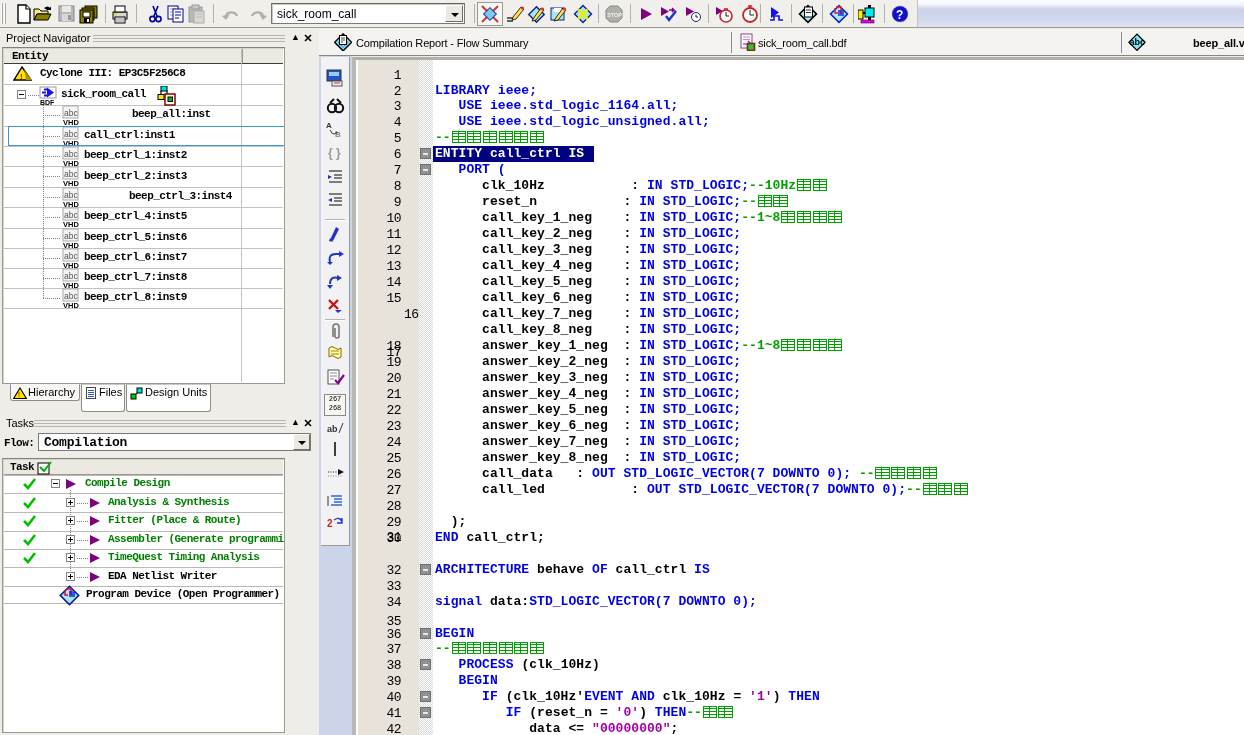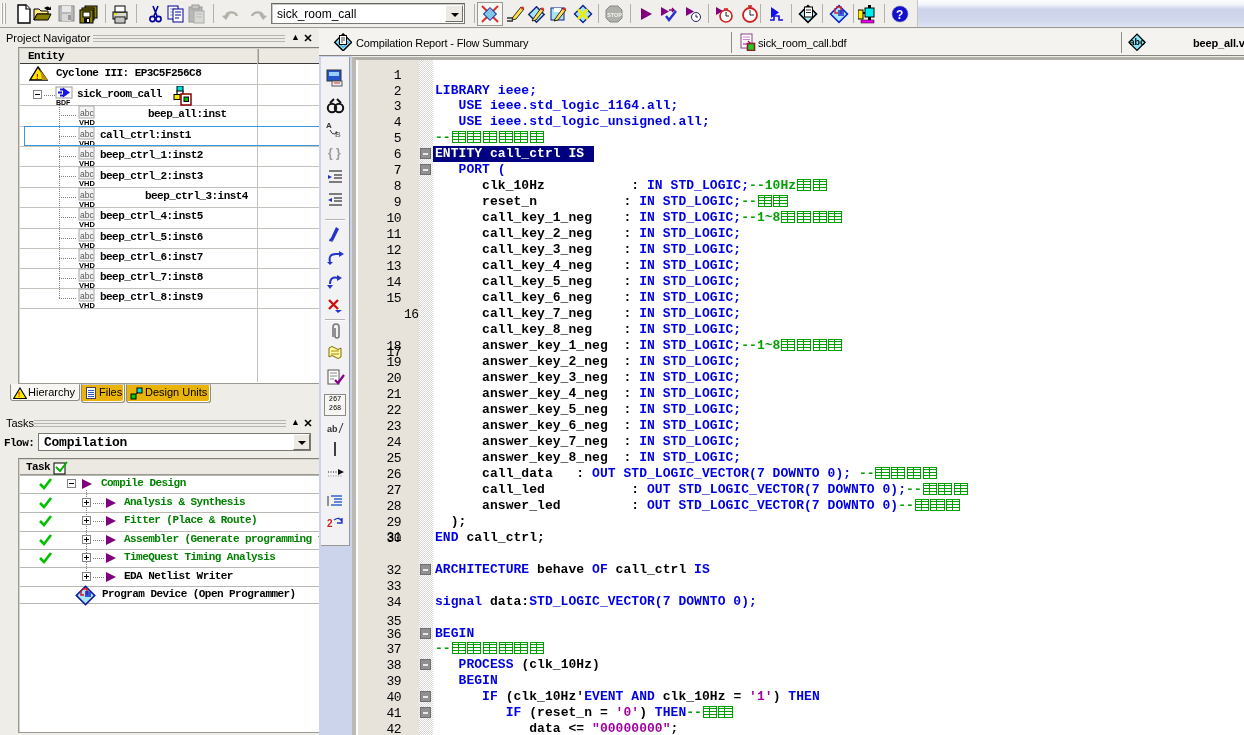--- a/index.html
+++ b/index.html
@@ -21,7 +21,7 @@
 .gripl{position:absolute;height:7px;border-top:1px solid #b5b4ad;border-bottom:1px solid #b5b4ad;}
 .gripl:after{content:"";position:absolute;left:0;right:0;top:2px;height:1px;background:#b5b4ad;}
 .pbtn{position:absolute;font-size:9px;color:#000;top:2px;}
-.panelbox{left:18px;width:315px;background:#fff;border:1px solid #9a9992;border-top-color:#82817b;box-shadow:inset 1px 1px 0 #d4d3cc;overflow:hidden;}
+.panelbox{left:2px;width:283px;background:#fff;border:1px solid #9a9992;border-top-color:#82817b;box-shadow:inset 1px 1px 0 #d4d3cc;overflow:hidden;}
 .hdr{position:absolute;left:1px;top:1px;right:1px;height:15px;background:#ece9e2;border-bottom:1px solid #3c3c3c;font-family:"Liberation Mono",monospace;font-weight:bold;font-size:11px;letter-spacing:-0.6px;}
 .gline{position:absolute;left:1px;right:1px;height:1px;background:#c3c2bd;}
 .treetxt{position:absolute;font-family:"Liberation Mono",monospace;font-weight:bold;font-size:11px;color:#000;white-space:pre;letter-spacing:-0.55px;}

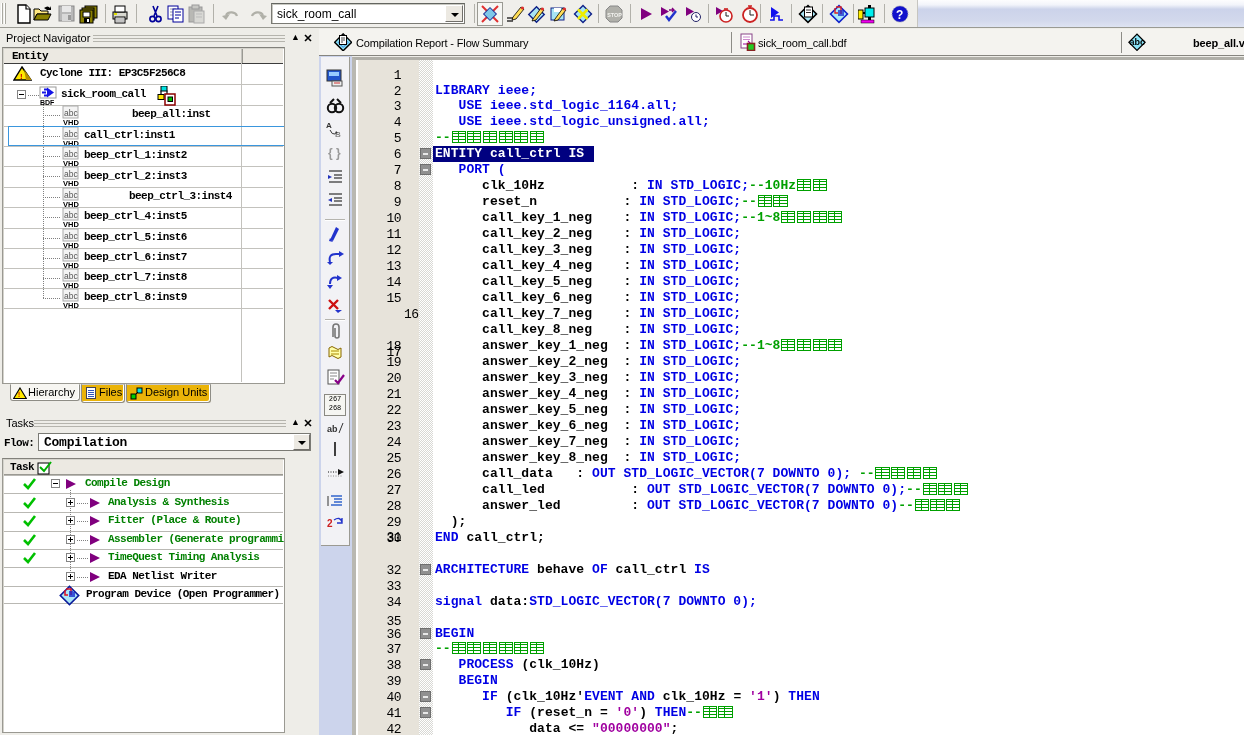--- a/index.html
+++ b/index.html
@@ -31,7 +31,7 @@
 .pm:before{content:"";position:absolute;left:1px;right:1px;top:3px;height:1px;background:#000;}
 .pm.plus:after{content:"";position:absolute;left:3px;top:1px;bottom:1px;width:1px;background:#000;}
 
-.btab{position:absolute;top:384px;height:19px;background:#eab308;border:1px solid #8e8d86;border-top:1px solid #c9c8c2;border-radius:0 0 3px 3px;font-size:11px;color:#000;box-shadow:inset -1px -1px 0 #fff;}
+.btab{position:absolute;top:384px;height:28px;background:#ffffff;border:1px solid #8e8d86;border-top:1px solid #c9c8c2;border-radius:0 0 3px 3px;font-size:11px;color:#000;box-shadow:inset -1px -1px 0 #fff;}
 .btab.act{background:#f7f6f2;height:17px;z-index:3;border-top-color:#f7f6f2;}
 .btab span{position:absolute;top:1px;white-space:nowrap;}
 

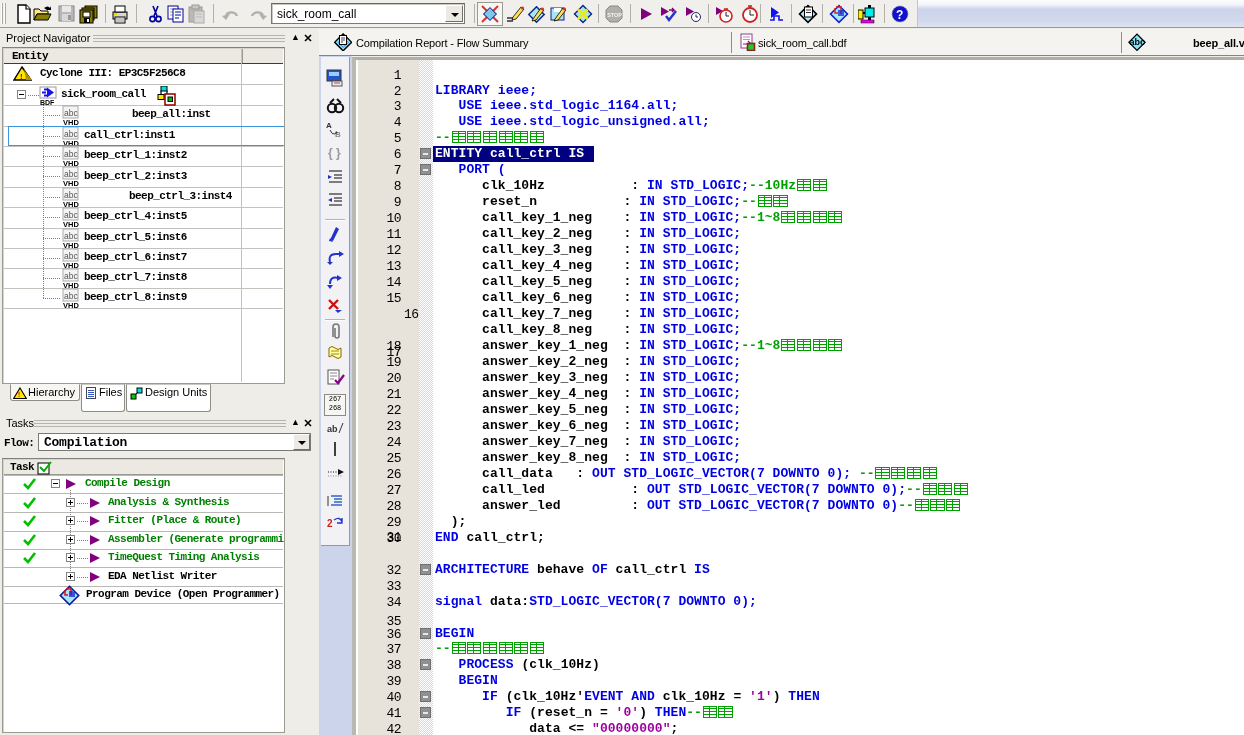--- a/index.html
+++ b/index.html
@@ -614,7 +614,6 @@
 <div class="ln" style="top:422.7px;">27</div>
 <div class="cl" style="top:421.7px;"><span>      call_led           : </span><span class="b">OUT STD_LOGIC_VECTOR(7 DOWNTO 0);</span><span class="g">--</span><i class="h"></i><i class="h"></i><i class="h"></i></div>
 <div class="ln" style="top:438.7px;">28</div>
-<div class="cl" style="top:437.7px;"><span>      answer_led         : </span><span class="b">OUT STD_LOGIC_VECTOR(7 DOWNTO 0)</span><span class="g">--</span><i class="h"></i><i class="h"></i><i class="h"></i></div>
 <div class="ln" style="top:454.7px;">29</div>
 <div class="cl" style="top:453.7px;"><span>  );</span></div>
 <div class="ln" style="top:470.6px;">30</div>

